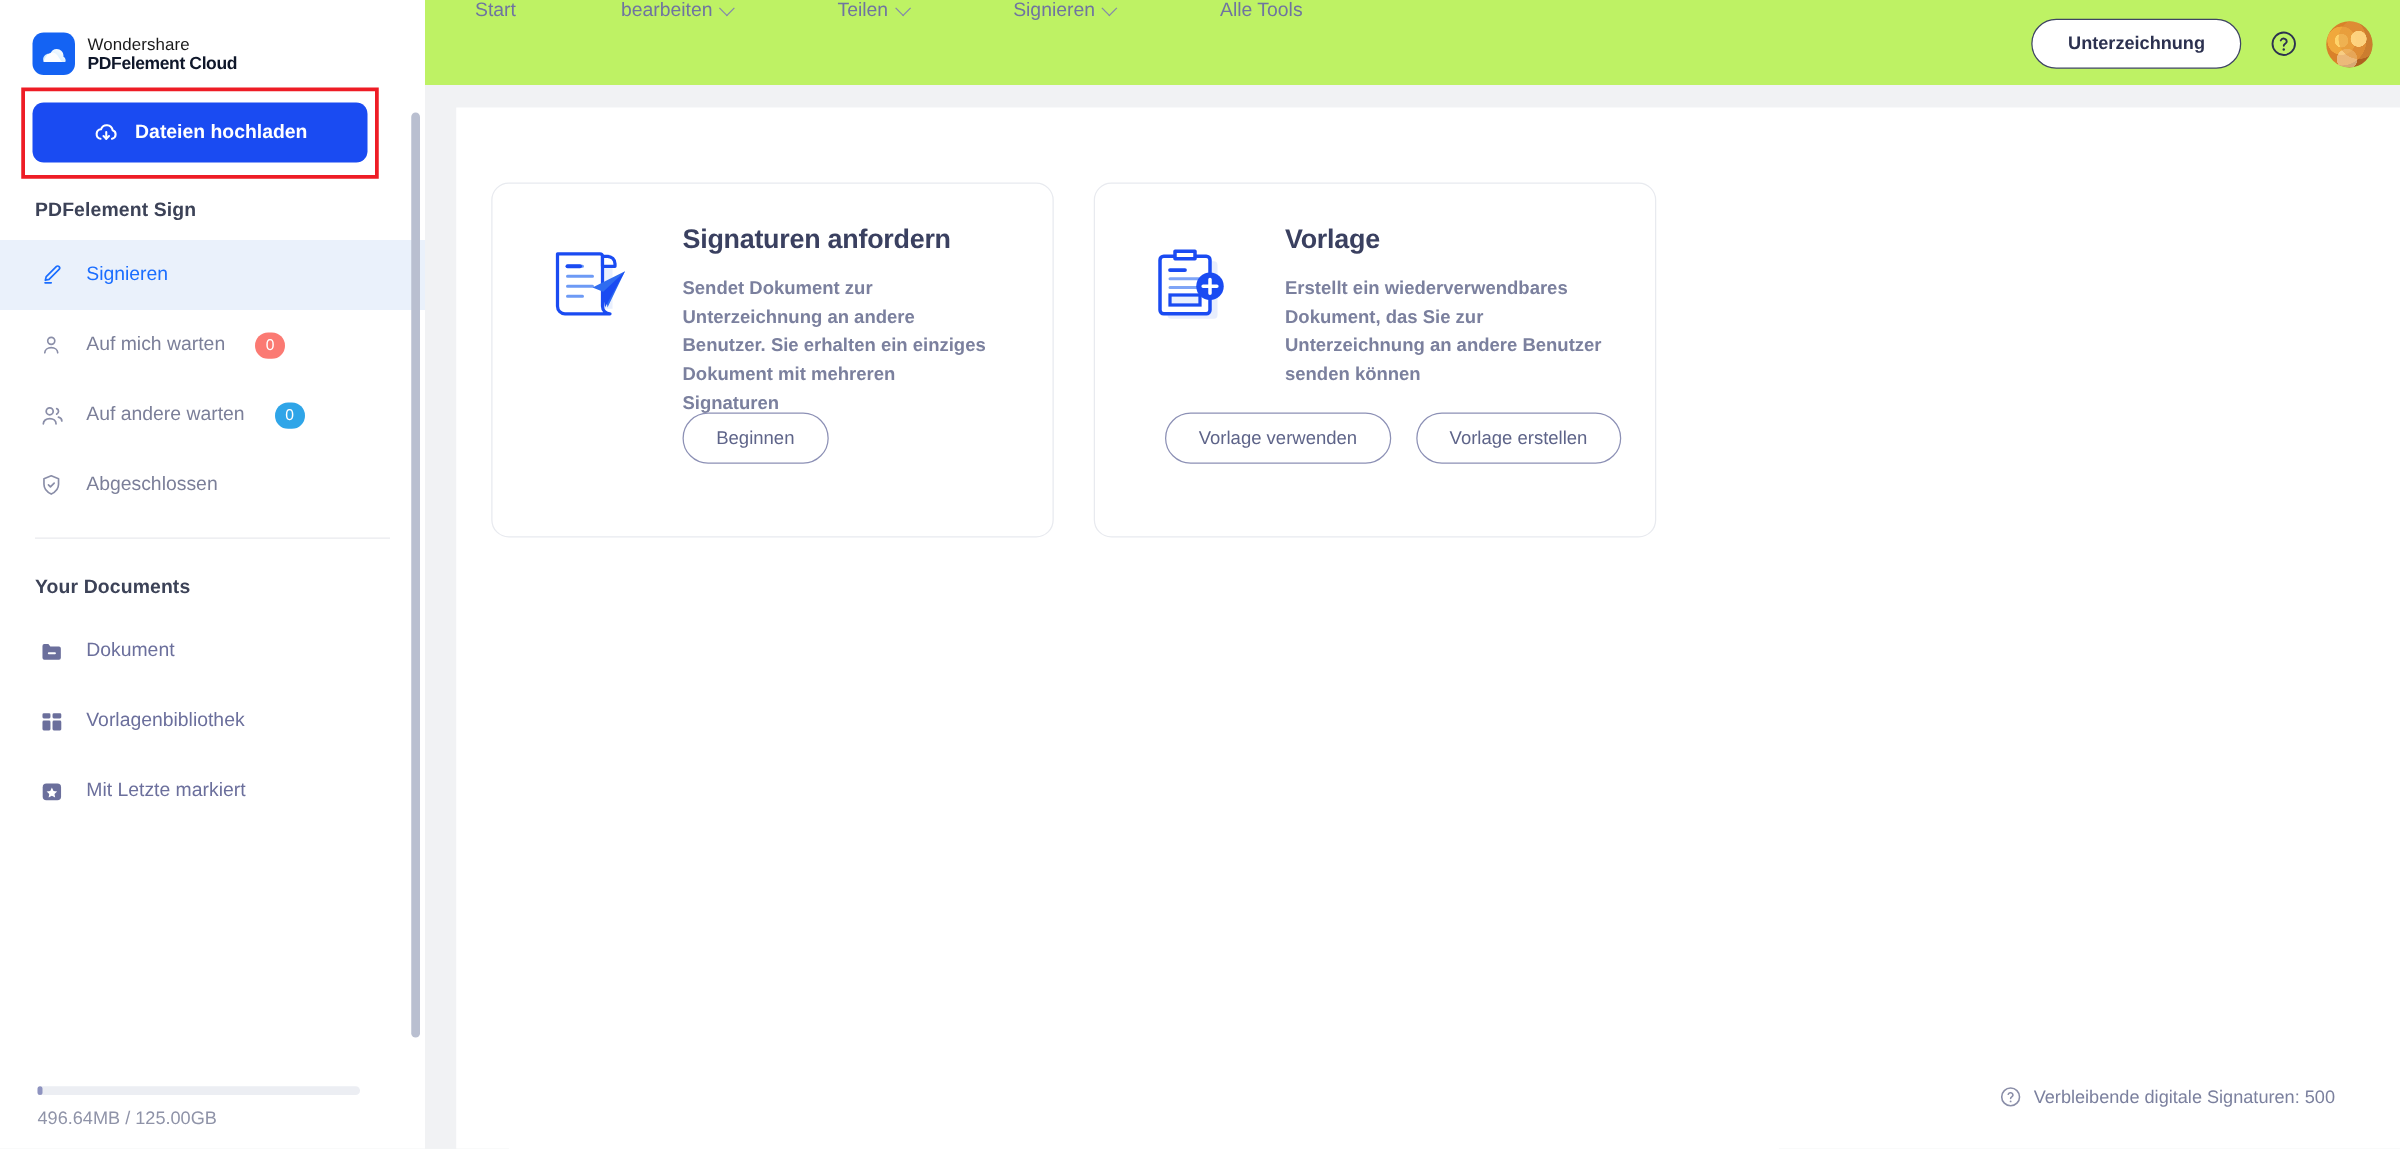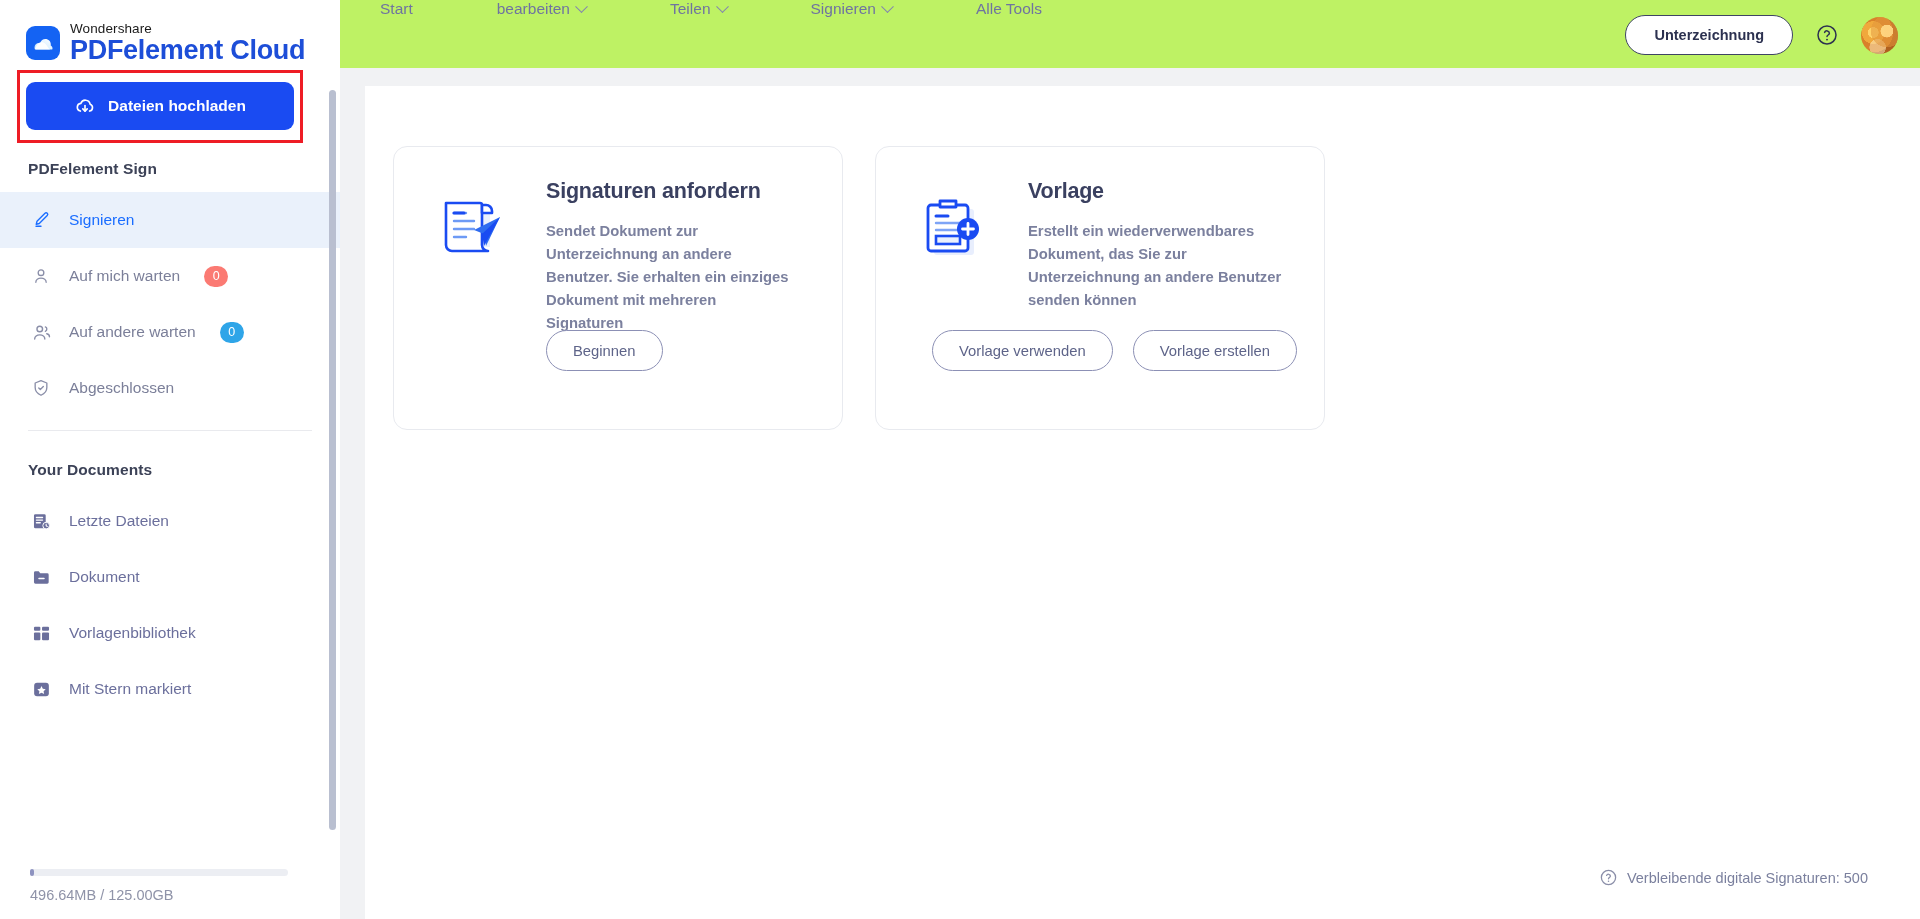--- a/index.html
+++ b/index.html
@@ -29,7 +29,7 @@
   }
   .logo-text { line-height: 1.05; }
   .logo-top { font-size: 13.5px; color: #1a1a1a; letter-spacing: .1px; }
-  .logo-bottom { font-size: 27px; font-weight: bold; color: #1d4ed8; letter-spacing: -.3px; }
+  .logo-bottom { font-size: 14px; font-weight: bold; color: #0f172a; letter-spacing: -.3px; }
 
   .upload-wrap { padding: 12px 26px 0 26px; }
   .upload-btn {

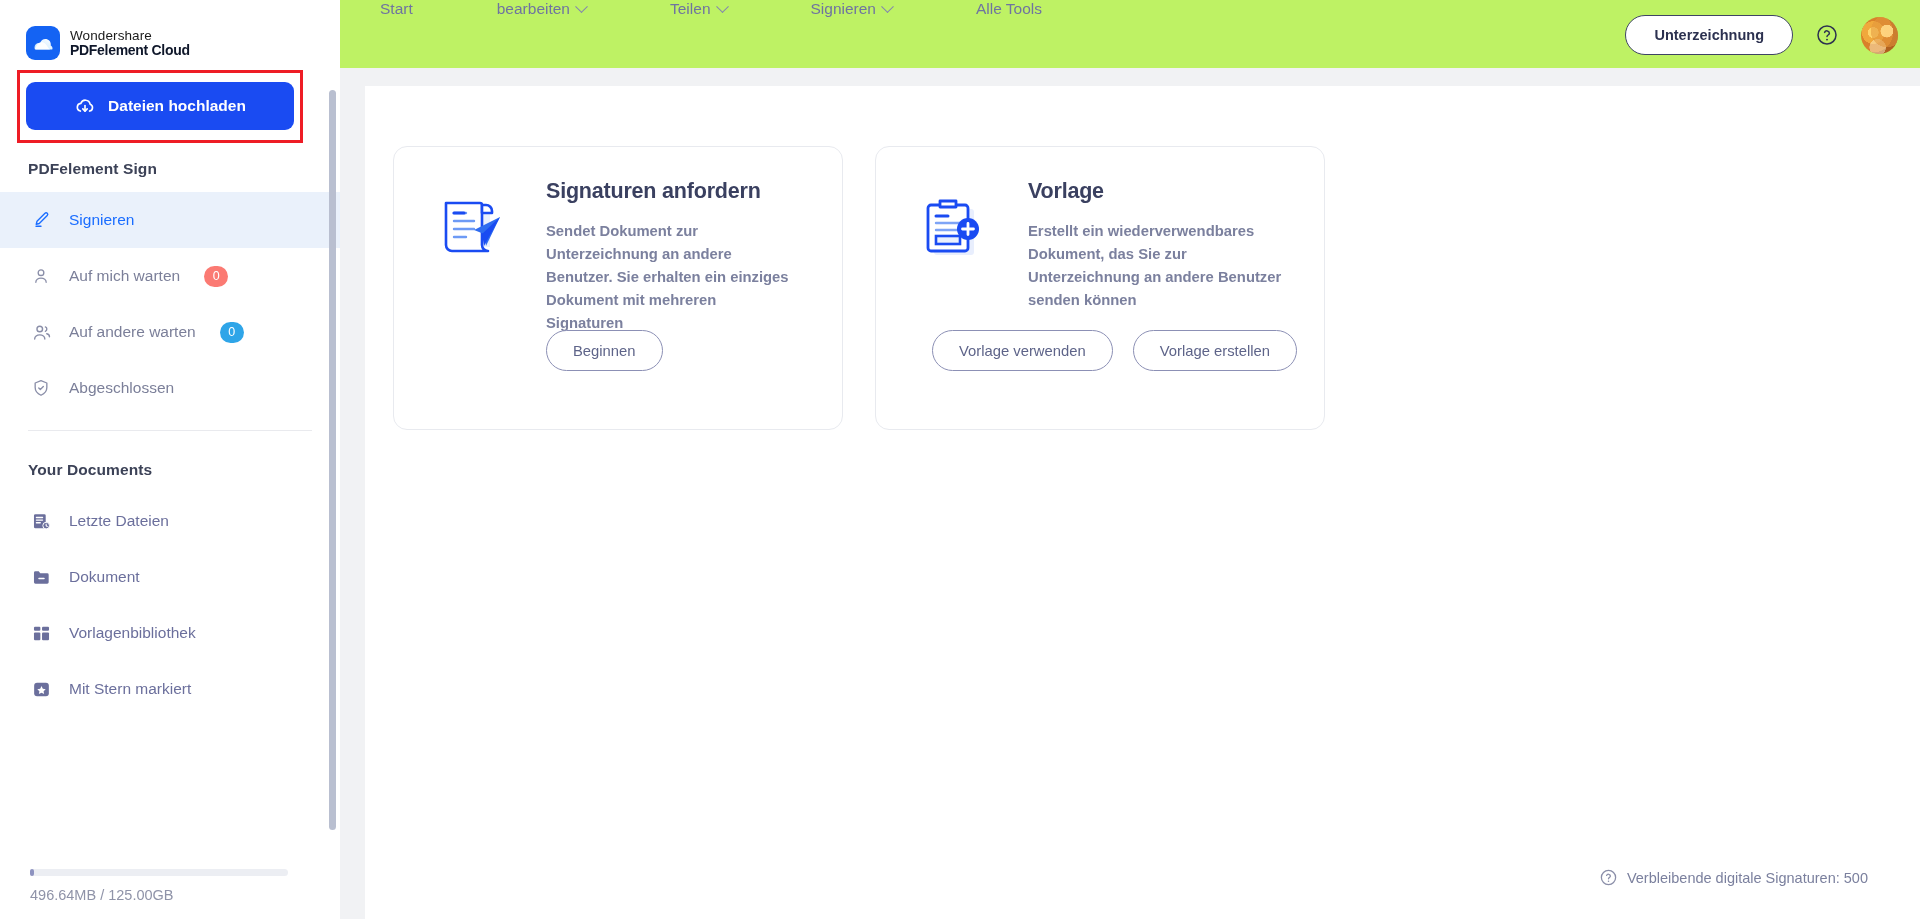--- a/index.html
+++ b/index.html
@@ -224,17 +224,6 @@
 
     <div class="sec-title">Your Documents</div>
 
-    <div class="nav-item docs">
-      <span class="ico">
-        <svg width="21" height="21" viewBox="0 0 24 24">
-          <path d="M5 3.6h10.2a1.6 1.6 0 0 1 1.6 1.6v13a1.6 1.6 0 0 1-1.6 1.6H5A1.6 1.6 0 0 1 3.4 18.2V5.2A1.6 1.6 0 0 1 5 3.6z" fill="#6b6f9c"></path>
-          <path d="M6.2 7.4h7M6.2 10.4h7M6.2 13.4h4.4" stroke="#ffffff" stroke-width="1.5" stroke-linecap="round"></path>
-          <circle cx="17.3" cy="16.7" r="3.8" fill="#6b6f9c" stroke="#ffffff" stroke-width="1.1"></circle>
-          <path d="M17.3 14.9v1.9l1.3.9" stroke="#ffffff" stroke-width="1.2" stroke-linecap="round" fill="none"></path>
-        </svg>
-      </span>
-      <span class="lbl">Letzte Dateien</span>
-    </div>
 
     <div class="nav-item docs">
       <span class="ico">

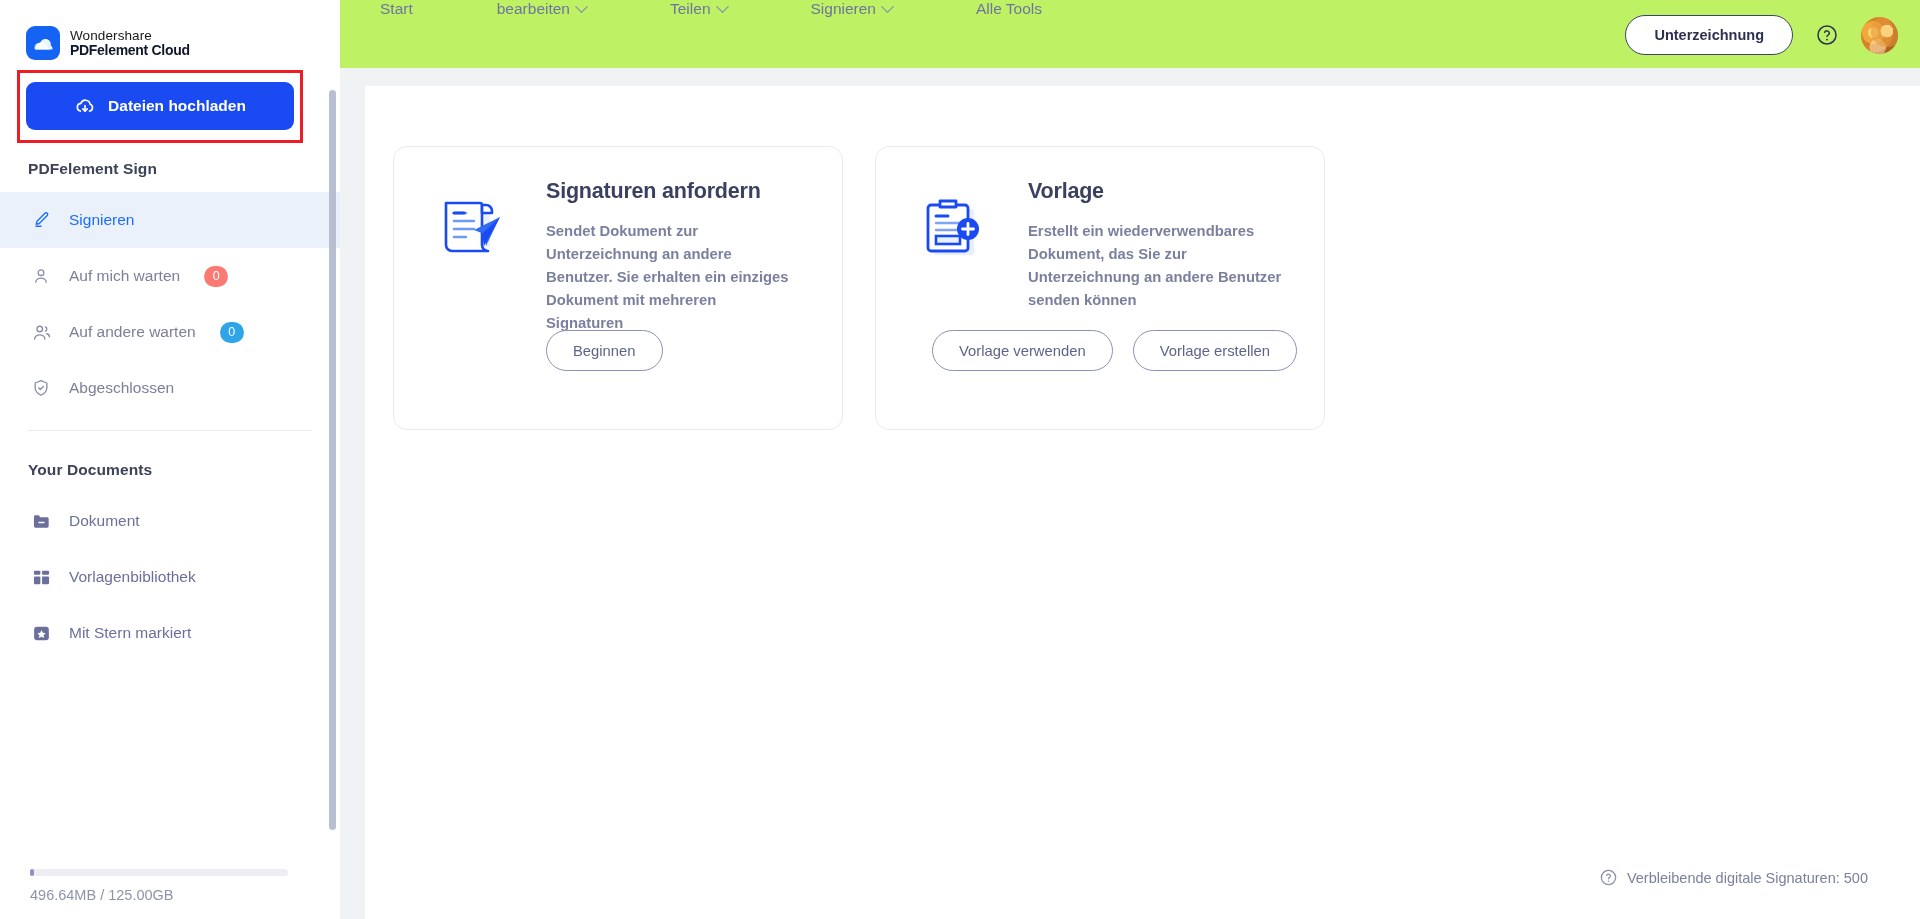--- a/index.html
+++ b/index.html
@@ -254,7 +254,7 @@
           <path d="m12 8.1 1.5 3 3.3.5-2.4 2.3.6 3.3-3-1.6-3 1.6.6-3.3-2.4-2.3 3.3-.5z" fill="#ffffff"></path>
         </svg>
       </span>
-      <span class="lbl">Mit Stern markiert</span>
+      <span class="lbl">Mit Letzte markiert</span>
     </div>
 
     <div class="storage-block">

